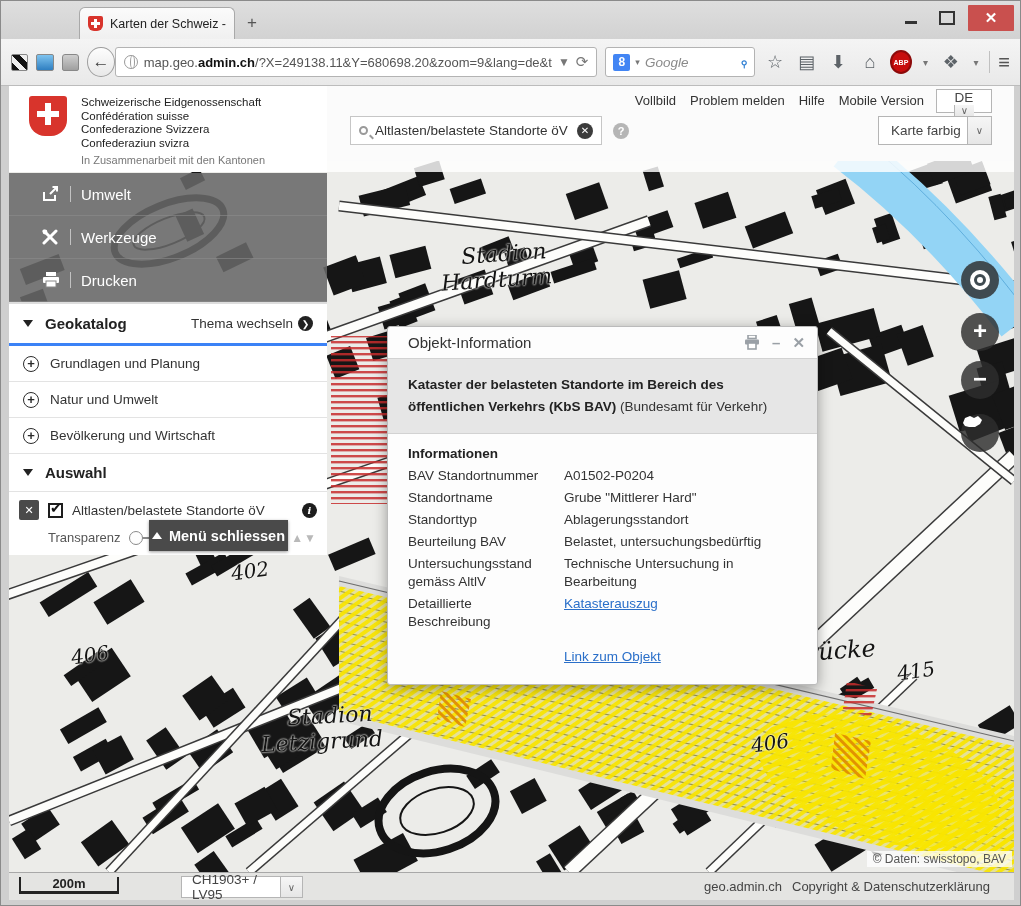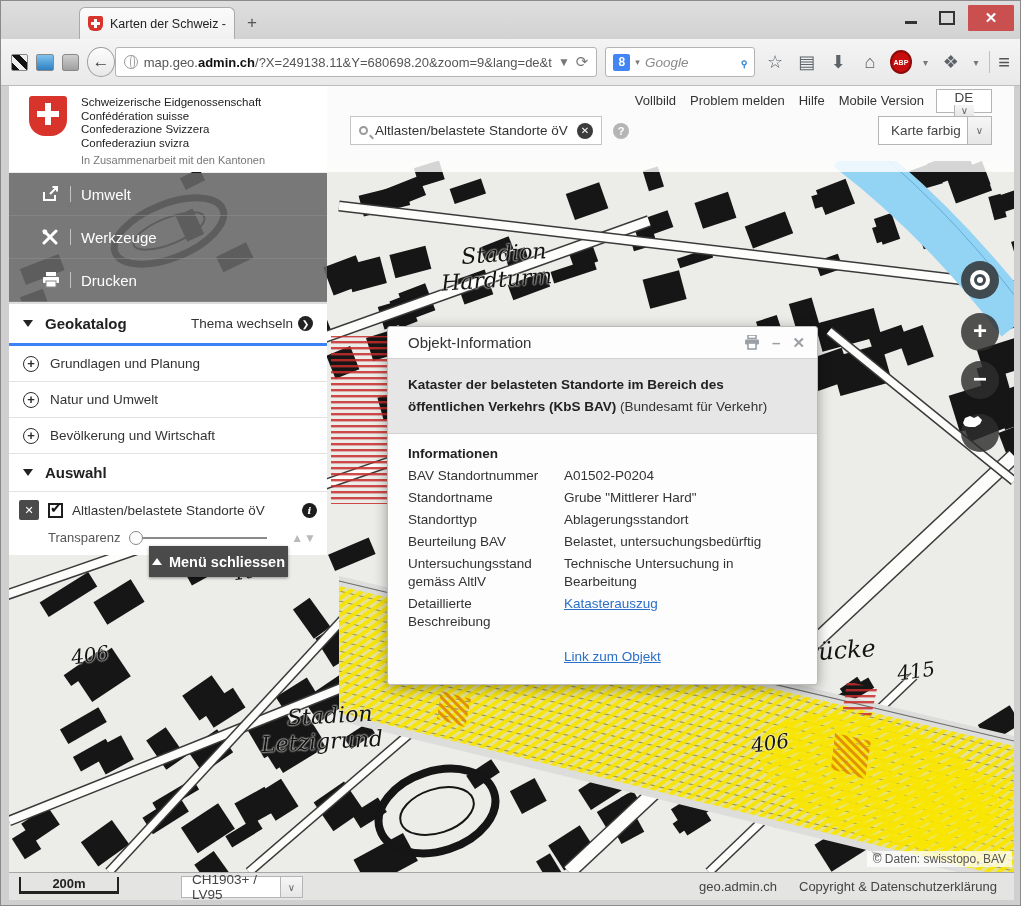--- a/index.html
+++ b/index.html
@@ -135,7 +135,7 @@
   .slider .knob { position:absolute; left:0; top:0; width:14px; height:14px; background:#fdfdfd;
     border:1.5px solid #8a8a8a; border-radius:50%; }
   .updown { margin-left:auto; color:#b9b9b9; font-size:12px; letter-spacing:1px; }
-  .menu-close { position:absolute; left:140px; top:460px; width:139px; height:31px; background:#4a4a4a;
+  .menu-close { position:absolute; left:140px; top:434px; width:139px; height:31px; background:#4a4a4a;
     color:#fff; font-size:14.5px; font-weight:bold; display:flex; align-items:center; justify-content:center; gap:7px;
     box-shadow:0 1px 3px rgba(0,0,0,.4); }
   .menu-close .up { width:0; height:0; border-left:5px solid transparent; border-right:5px solid transparent;

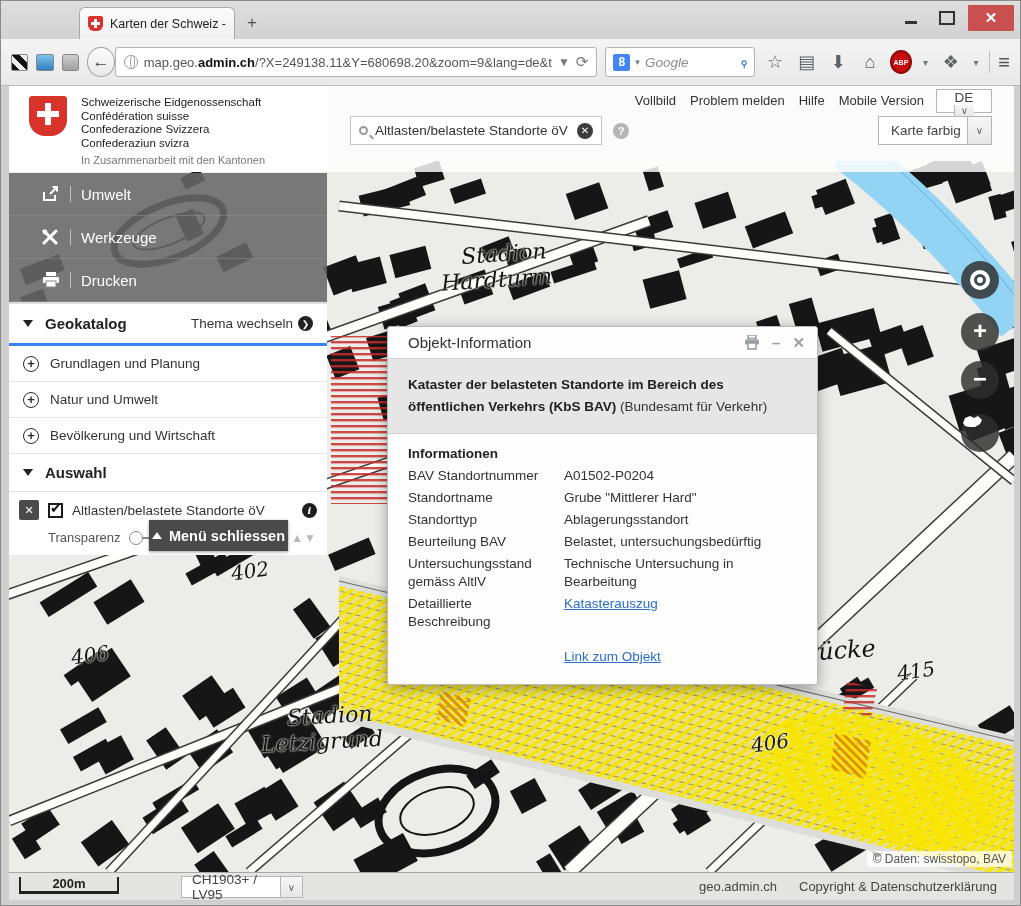--- a/index.html
+++ b/index.html
@@ -176,7 +176,7 @@
   .proj { left:172px; top:3px; width:122px; height:22px; position:absolute; }
   .proj .lbl { flex:1; padding-left:10px; }
   .proj .chevbox { width:22px; }
-  .flinks { position:absolute; right:17px; top:6px; display:flex; gap:22px;margin-left:36px; }
+  .flinks { position:absolute; right:24px; top:6px; display:flex; gap:10px;margin-left:36px; }
   .cursor-arrow { position:absolute; left:608px; top:472px; width:0; height:0;
     border-left:7px solid #111; border-bottom:13px solid transparent; border-top:3px solid transparent;
     filter:drop-shadow(0 0 1px #fff); transform:rotate(-18deg); }

